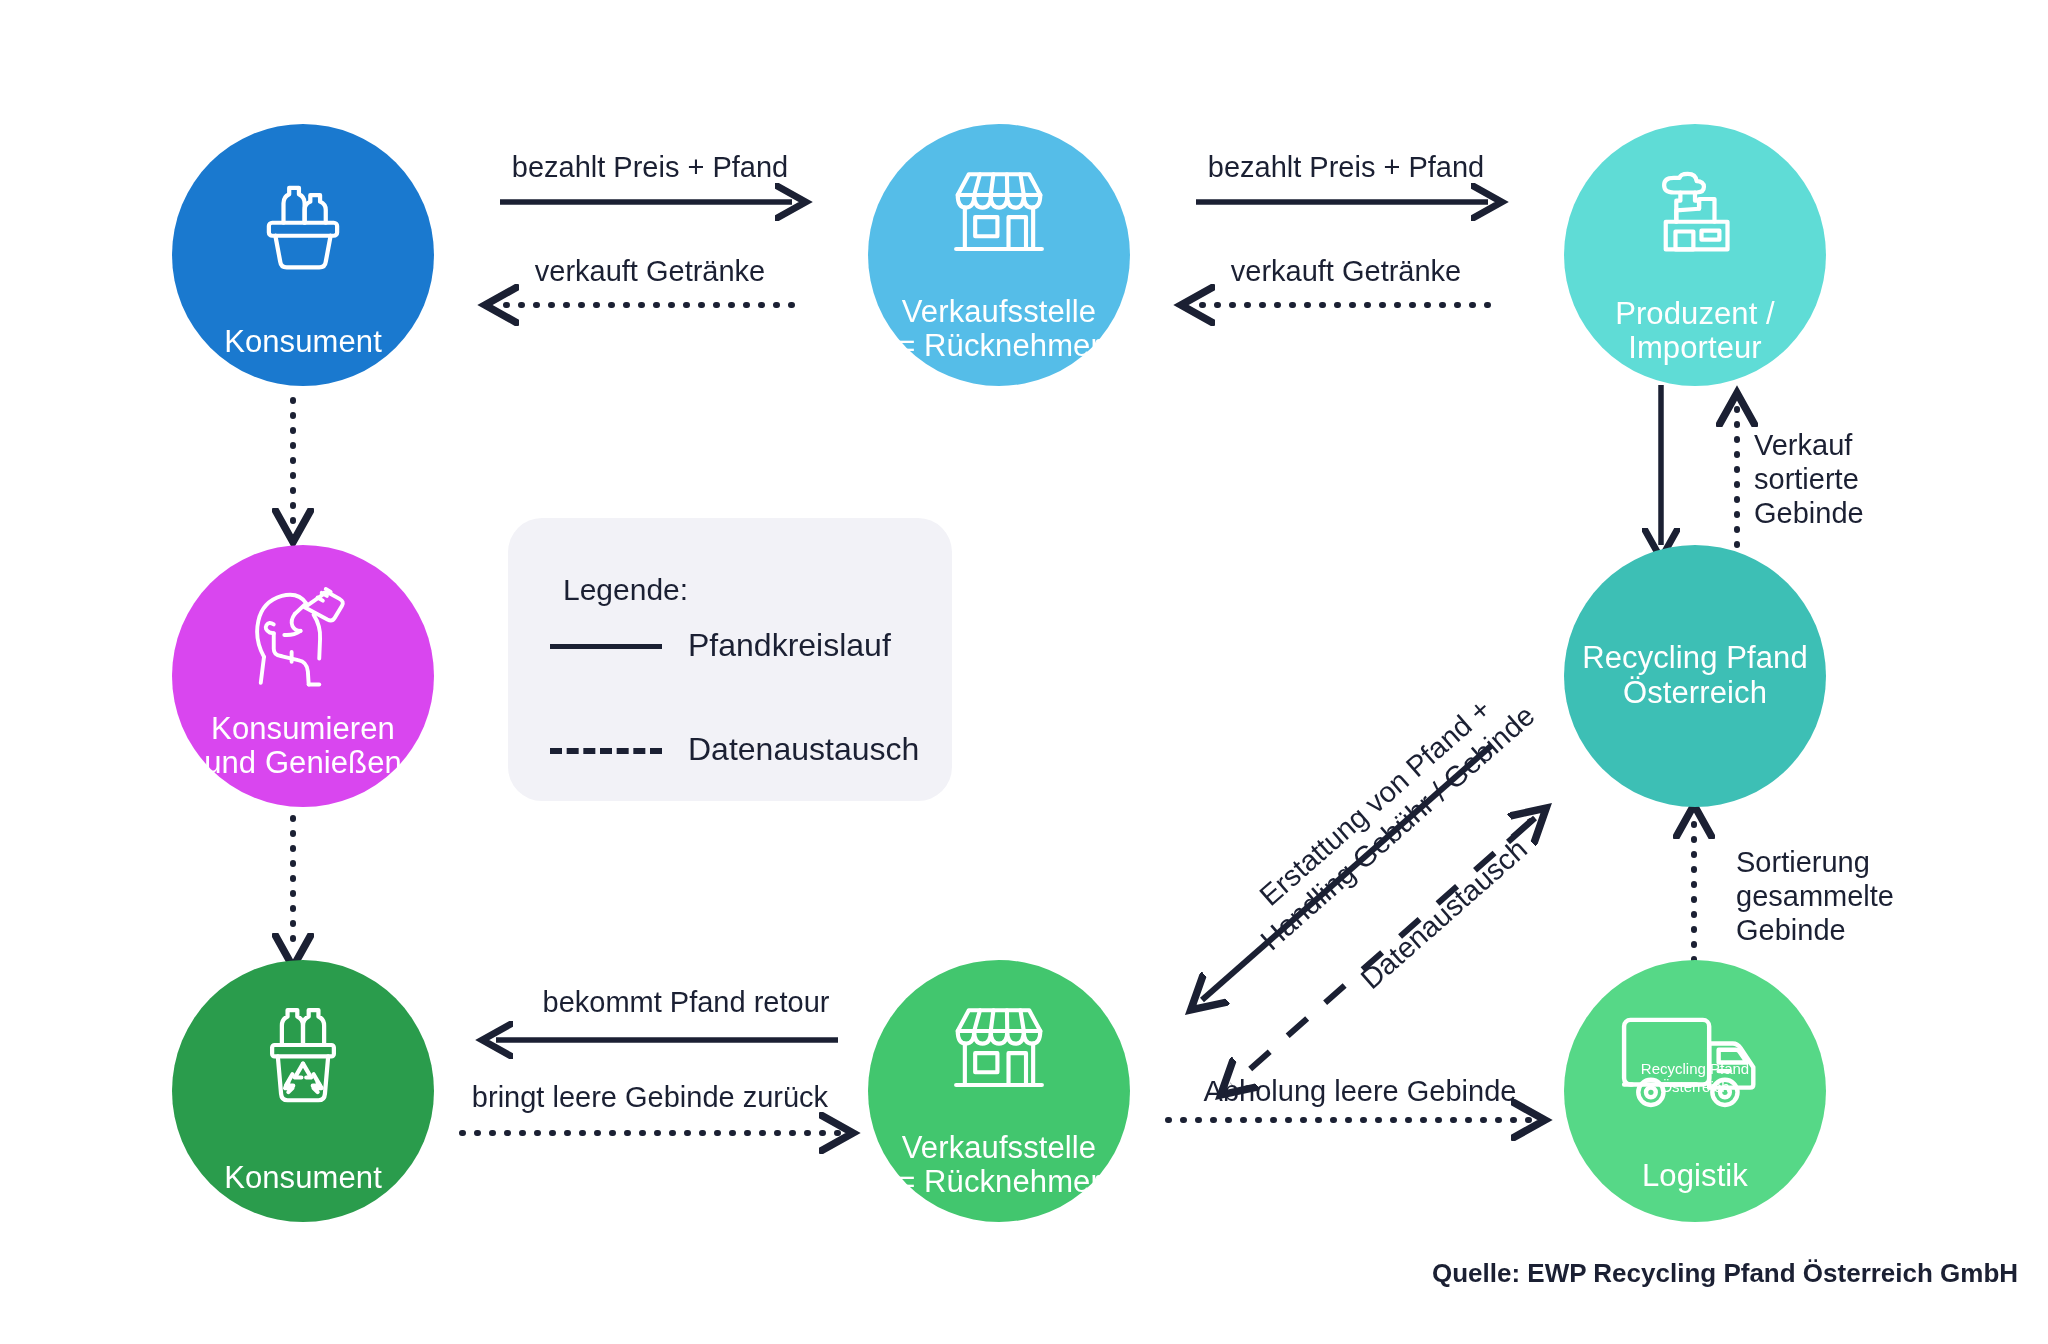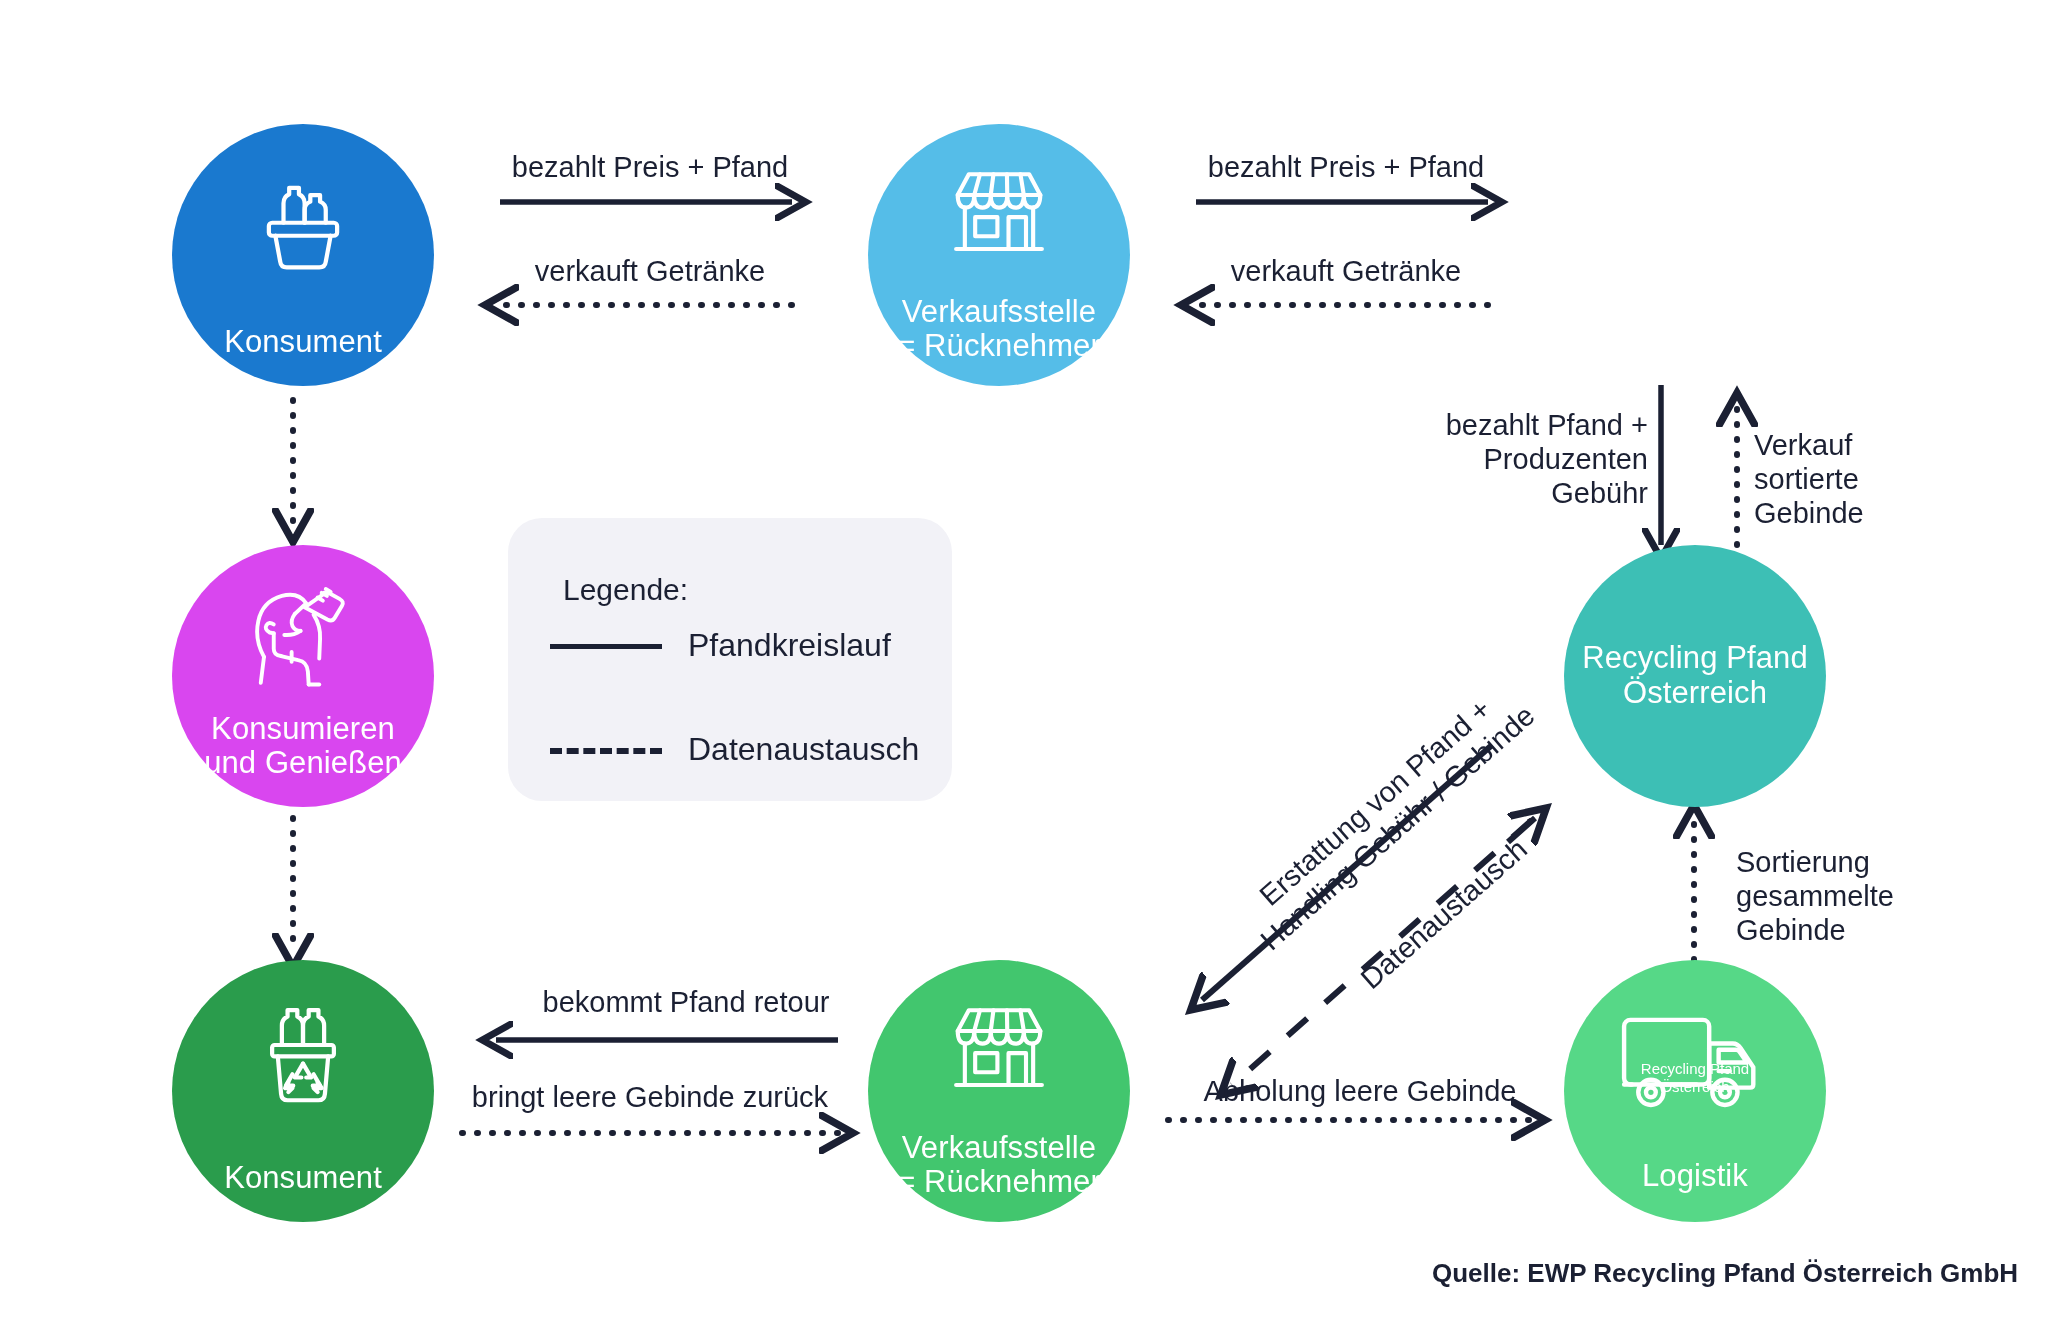--- a/index.html
+++ b/index.html
@@ -162,6 +162,21 @@
 = Rücknehmer</span>
   </div>
 
+  <div class="node" style="left:1564px;top:124px;width:262px;height:262px;background:#5fdcd6;padding-bottom:20px;">
+    <span class="icon" style="top:36px;">
+      <svg width="104" height="104" viewBox="0 0 64 64" fill="none" stroke="#ffffff" stroke-width="2.6" stroke-linejoin="round" stroke-linecap="round">
+        <path d="M19 11 Q13 11 13 15.5 Q13 20 19 20 L33 20 Q37.5 20 37.5 16.5 Q37.5 13 33 13 Q32.5 8.5 27.5 8.5 Q23 8.5 22.5 11 Z"></path>
+        <path d="M23 20 L23 25 L20.5 25 L20.5 31 L20.5 38"></path>
+        <path d="M32 20 L32 25 L34.5 25 L34.5 30"></path>
+        <path d="M20.5 38 L20.5 31 L34.5 30 L34.5 24 L44 24 L44 38"></path>
+        <rect x="14" y="38" width="38" height="17"></rect>
+        <rect x="20" y="44" width="11" height="11"></rect>
+        <rect x="36" y="43.5" width="11" height="5.5"></rect>
+      </svg>
+    </span>
+    <span class="node-label">Produzent /
+Importeur</span>
+  </div>
 
   <div class="node" style="left:172px;top:545px;width:262px;height:262px;background:#d946ef;padding-bottom:26px;">
     <span class="icon" style="top:38px;">

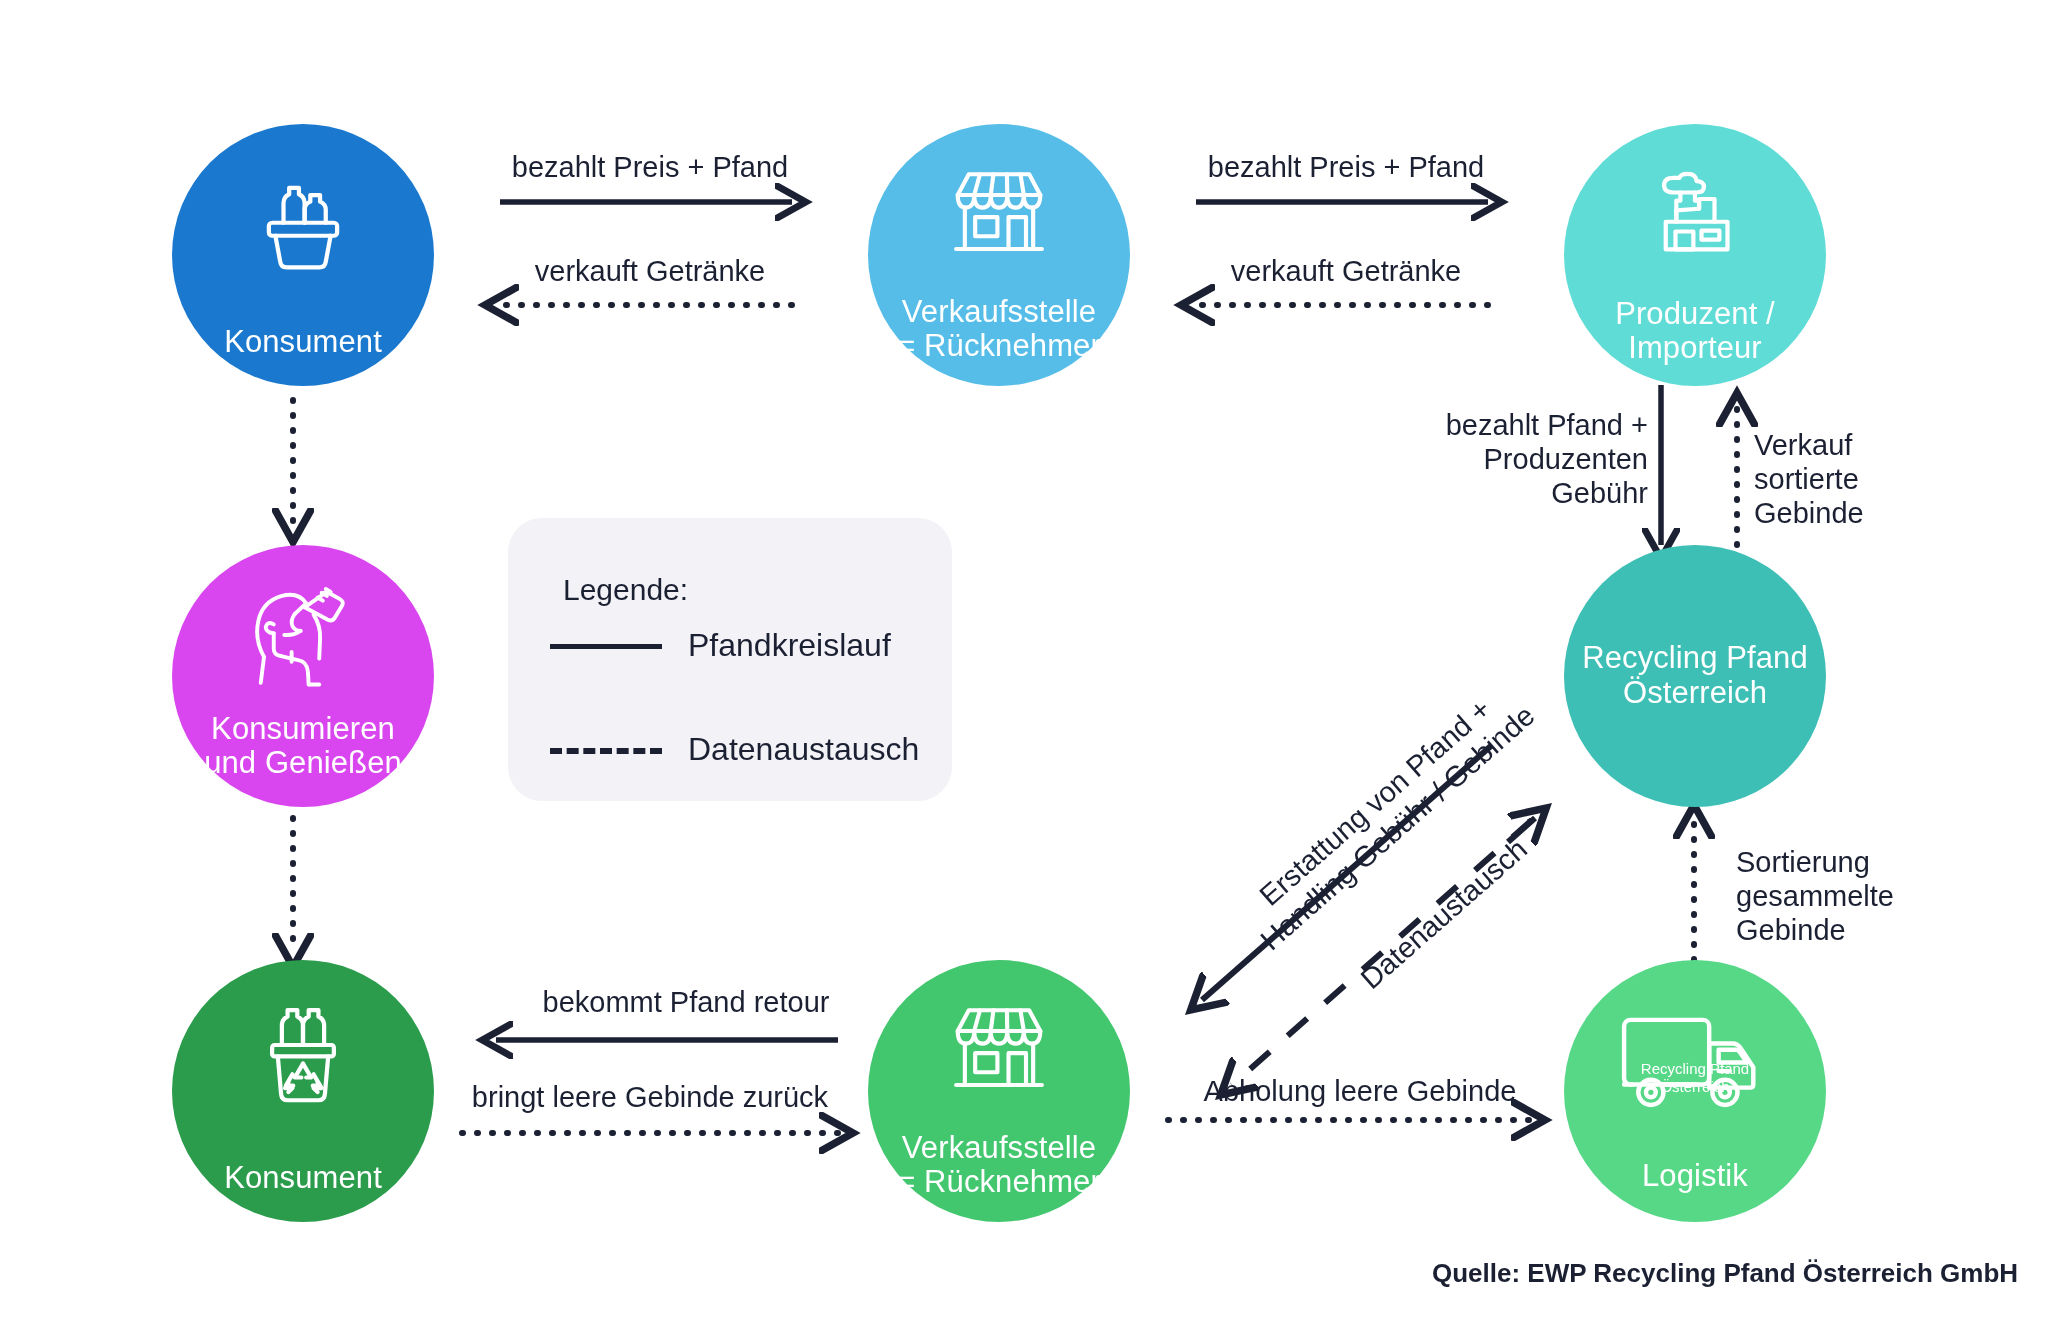--- a/index.html
+++ b/index.html
@@ -283,9 +283,6 @@
   <div class="edge-label el-center" style="left:1196px;top:150px;width:300px;">bezahlt Preis + Pfand</div>
   <div class="edge-label el-center" style="left:1196px;top:254px;width:300px;">verkauft Getränke</div>
 
-  <div class="edge-label el-right" style="left:1380px;top:408px;width:268px;">bezahlt Pfand +
-Produzenten
-Gebühr</div>
   <div class="edge-label el-left" style="left:1754px;top:428px;width:190px;">Verkauf
 sortierte
 Gebinde</div>

